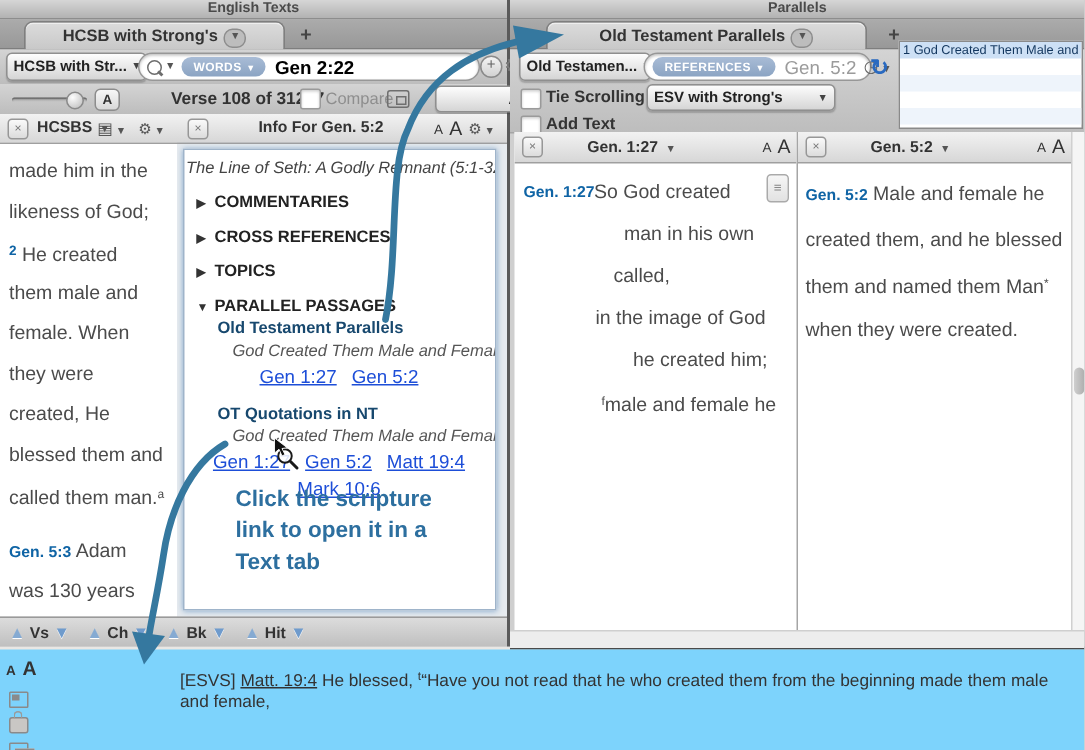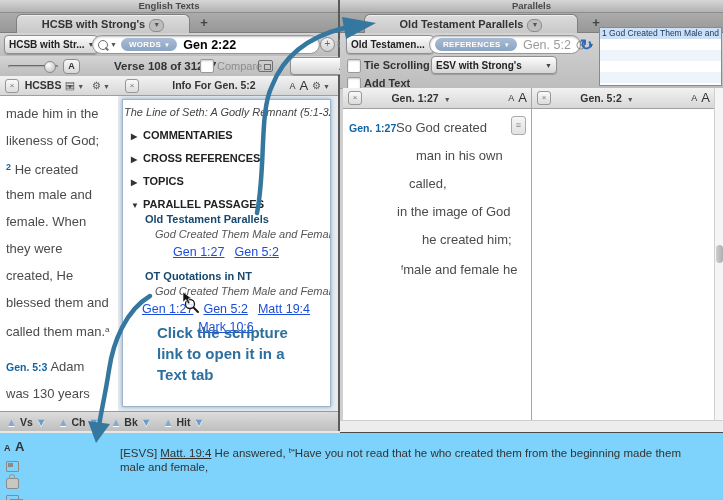--- a/index.html
+++ b/index.html
@@ -356,6 +356,9 @@
           <span class="fontA2">A</span>
         </div>
       </div>
+      <div class="pverse" id="p2text" style="left:5px;top:26px;width:172px;">
+        <span class="ref-inline">Gen. 5:2</span><span> Male and female he created them, and he blessed them and named them Man</span><sup>*</sup><span> when they were created.</span>
+      </div>
     </div>
 
     <div id="vscroll">

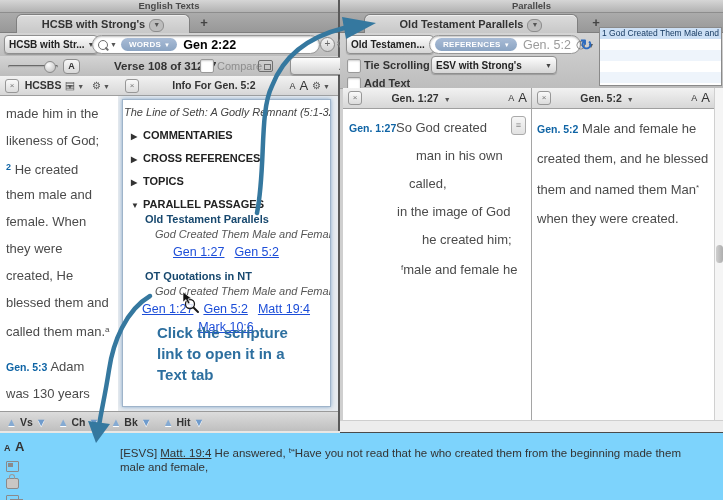--- a/index.html
+++ b/index.html
@@ -377,7 +377,7 @@
     </div>
     <div id="bp-text">
       <span>[ESVS]</span>
-      <span class="bp-link">Matt. 19:4</span><span> He answered, </span><sup>t</sup><span>“Have you not read that he who created them from the beginning made them male and female,</span>
+      <span class="bp-link">Matt. 19:4</span><span> He blessed, </span><sup>t</sup><span>“Have you not read that he who created them from the beginning made them male and female,</span>
     </div>
   </div>
 

